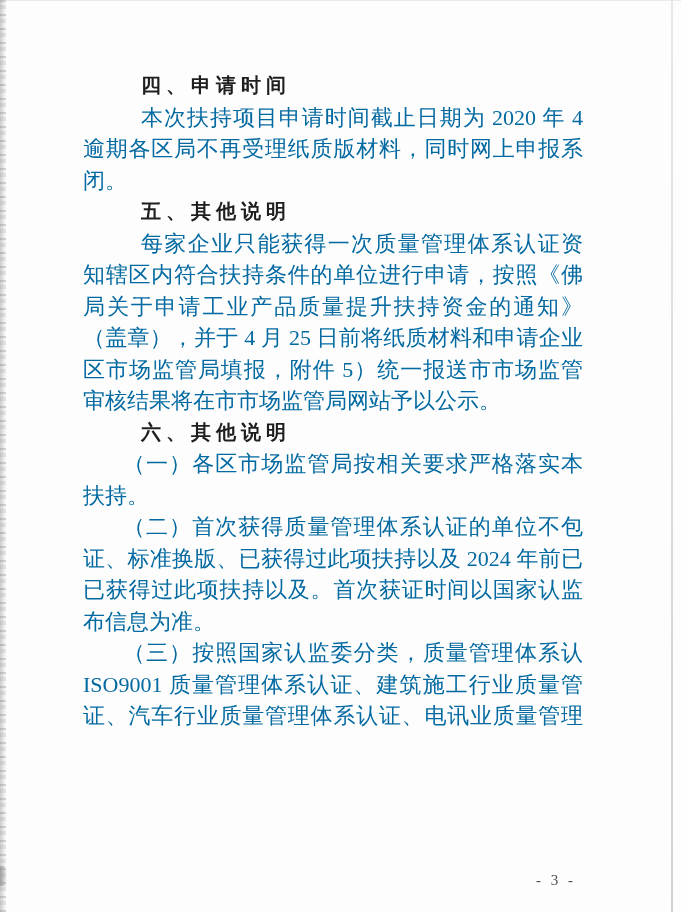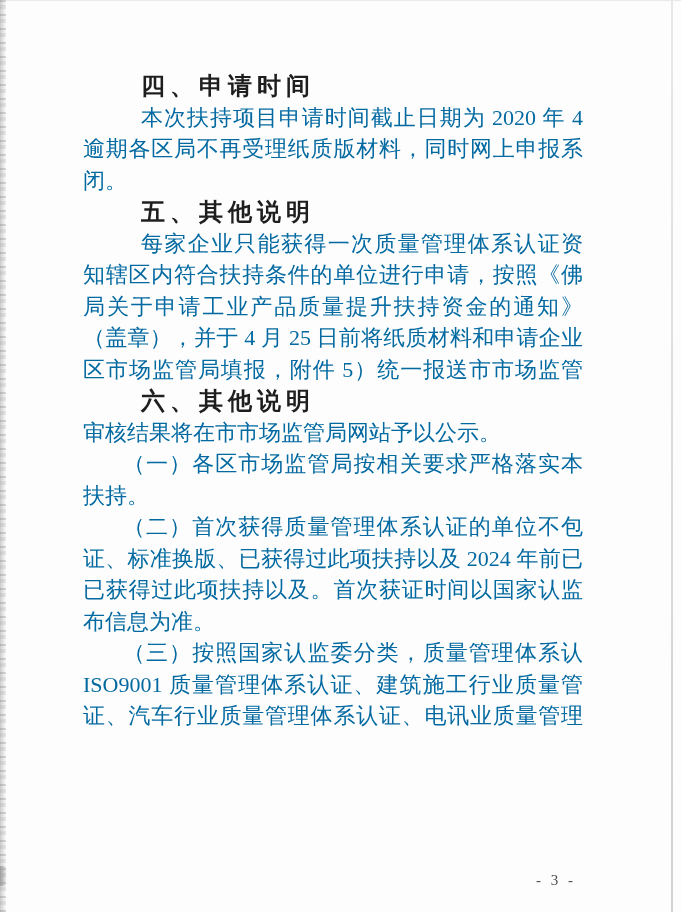--- a/index.html
+++ b/index.html
@@ -73,7 +73,7 @@
   .line.heading {
     font-family: "Liberation Sans", "DejaVu Sans", sans-serif;
     font-weight: 700;
-    font-size: 24px;
+    font-size: 20px;
     letter-spacing: 5px;
     color: #1e1e1e;
     text-align: left;

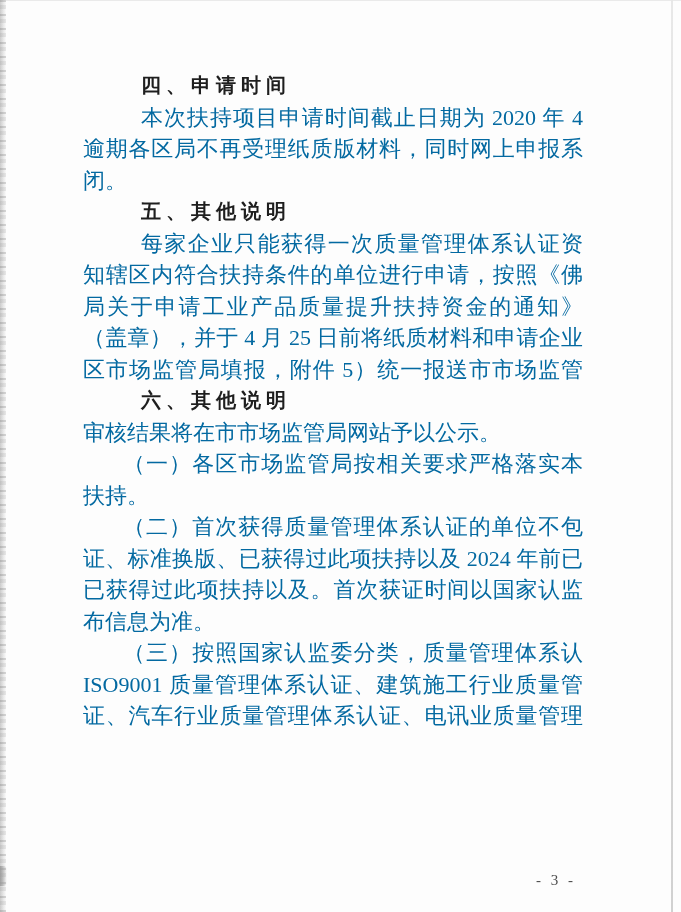--- a/index.html
+++ b/index.html
@@ -110,8 +110,8 @@
       <div class="line just">局关于申请工业产品质量提升扶持资金的通知》（附件 2）要</div>
       <div class="line just">（盖章），并于 4 月 25 日前将纸质材料和申请企业统计表（各</div>
       <div class="line just">区市场监管局填报，附件 5）统一报送市市场监管局审核。</div>
+      <div class="line">审核结果将在市市场监管局网站予以公示。</div>
       <div class="line heading indent">六、其他说明</div>
-      <div class="line">审核结果将在市市场监管局网站予以公示。</div>
       <div class="line indent-paren just">（一）各区市场监管局按相关要求严格落实本项工作</div>
       <div class="line">扶持。</div>
       <div class="line indent-paren just">（二）首次获得质量管理体系认证的单位不包括到期换</div>

